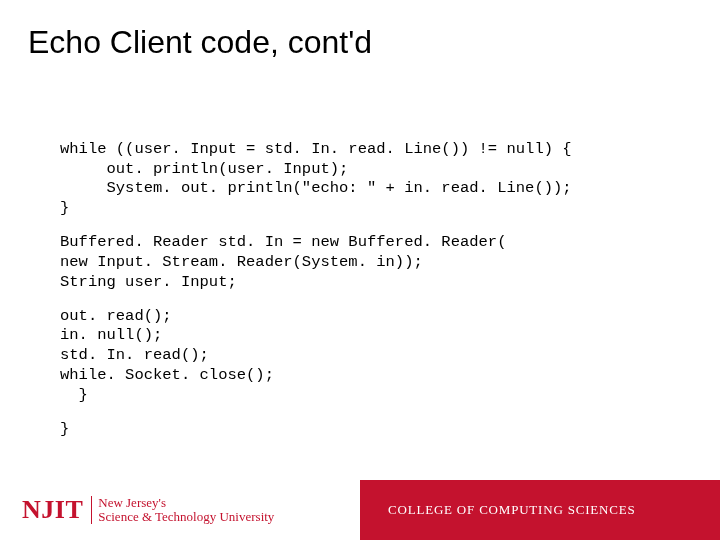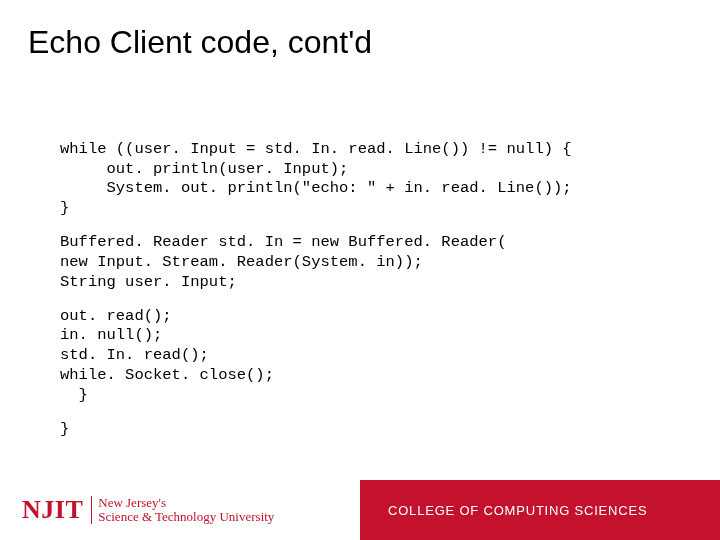--- a/index.html
+++ b/index.html
@@ -83,7 +83,7 @@
     padding-left: 6px;
   }
   .college-text {
-    font-family: Liberation Sans, sans-serif;
+    font-family: Liberation Serif, serif;
     color: #fff;
     letter-spacing: 0.8px;
     font-size: 13px;

